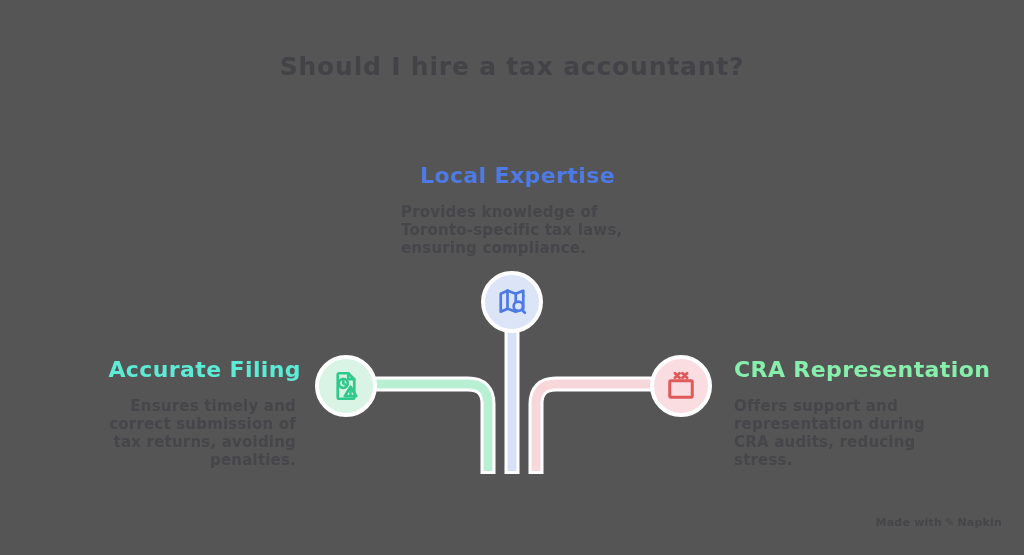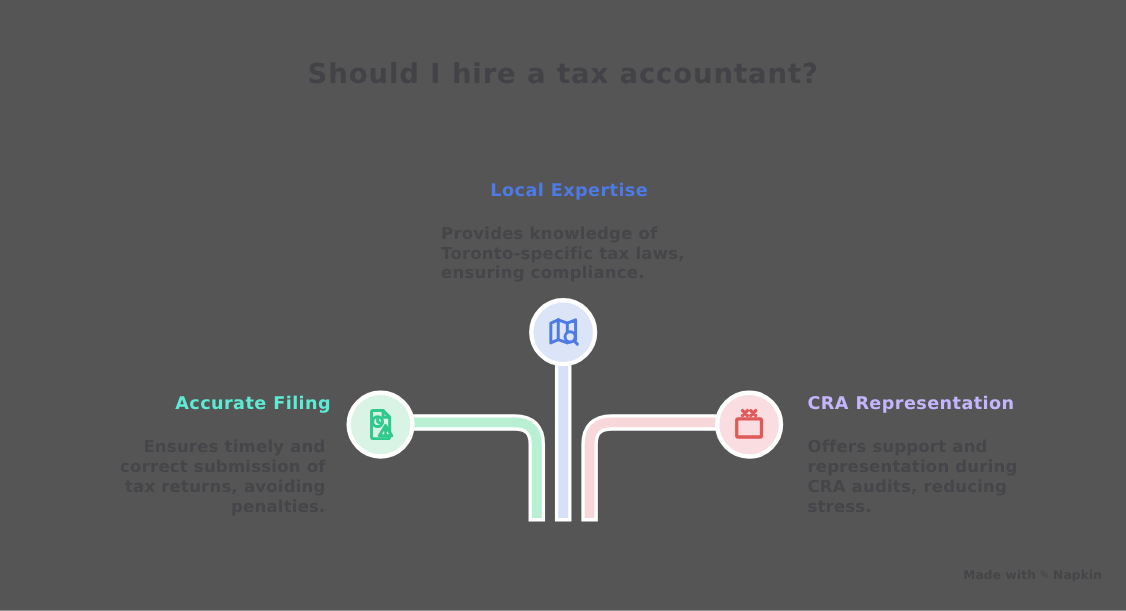--- a/index.html
+++ b/index.html
@@ -38,7 +38,7 @@
   }
   .branch-heading {
     position: absolute;
-    font-size: 16px;
+    font-size: 22px;
     letter-spacing: 0.4px;
   }
   .branch-body {

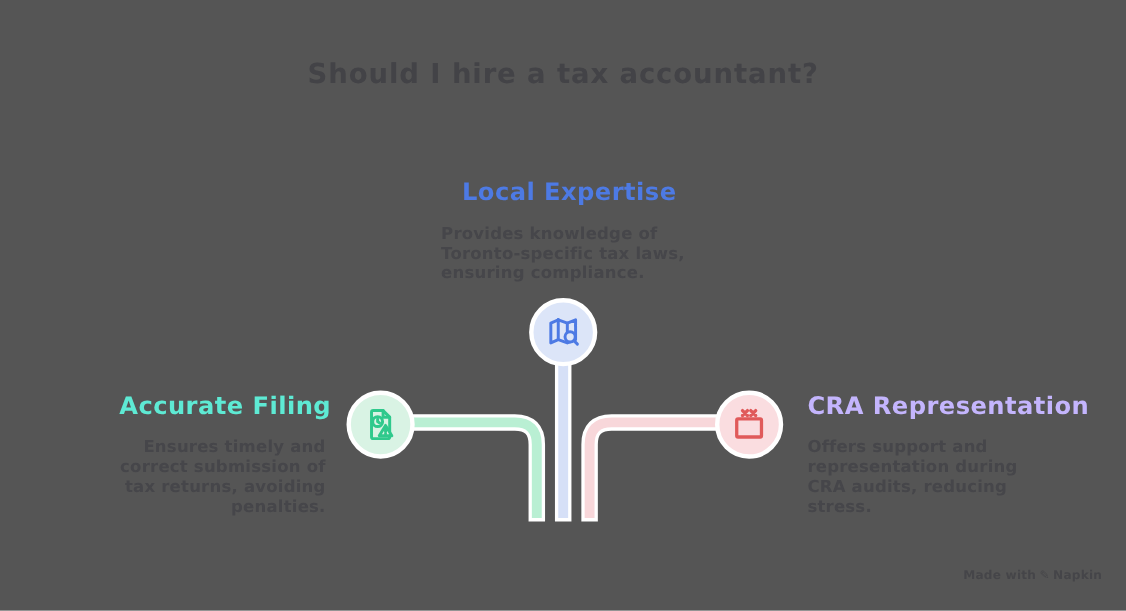--- a/index.html
+++ b/index.html
@@ -118,7 +118,7 @@
   <div class="branch-heading heading-left" style="color: #5eead4;">Accurate Filing</div>
   <div class="branch-body body-left" style="color: rgb(70, 70, 74);">Ensures timely and correct submission of tax returns, avoiding penalties.</div>
 
-  <div class="branch-heading heading-right" style="color: #c4b5fd;">CRA Representation</div>
+  <div class="branch-heading heading-right" style="color: #86efac;">CRA Representation</div>
   <div class="branch-body body-right" style="color: rgb(70, 70, 74);">Offers support and representation during CRA audits, reducing stress.</div>
 
   <div class="watermark" style="color: rgb(67, 67, 71);">

